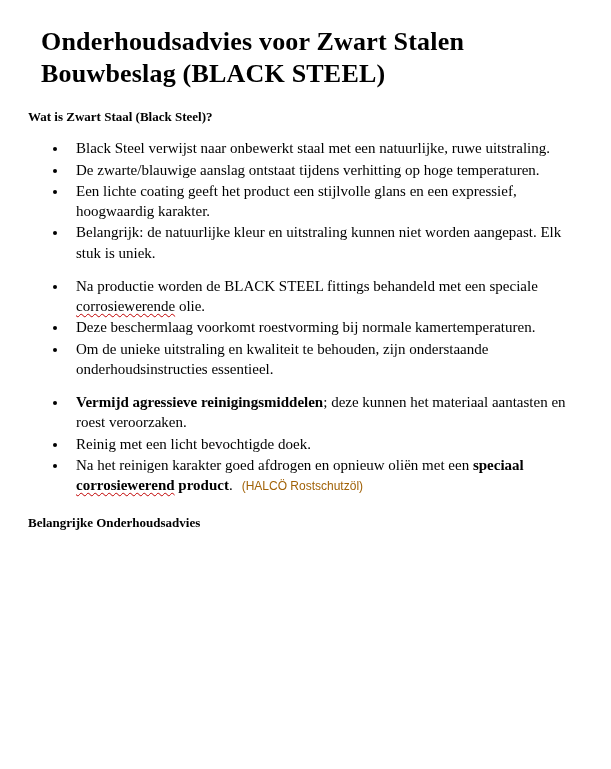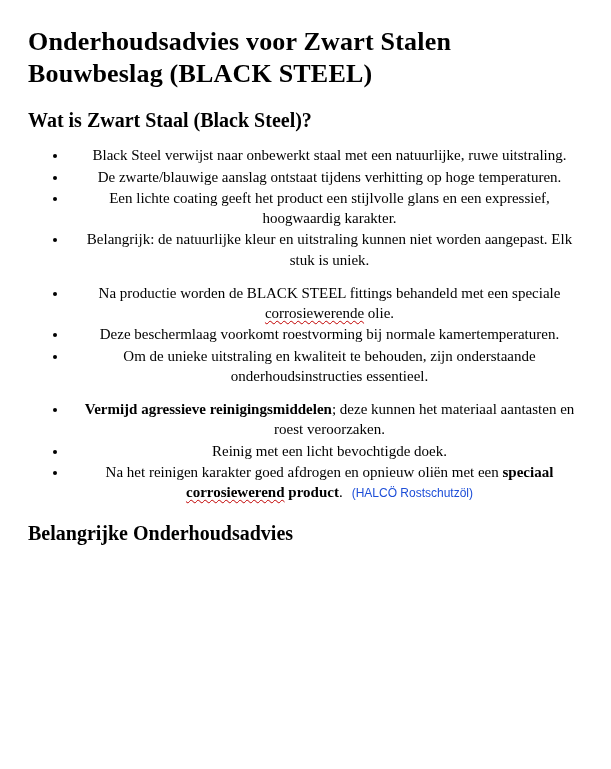--- a/index.html
+++ b/index.html
@@ -20,7 +20,7 @@
     font-size: 26px;
     font-weight: bold;
     line-height: 1.22;
-    margin: 18px 0 0 0;
+    margin: 18px 0 0 13px;
     letter-spacing: 0.2px;
   }
   .h2 {

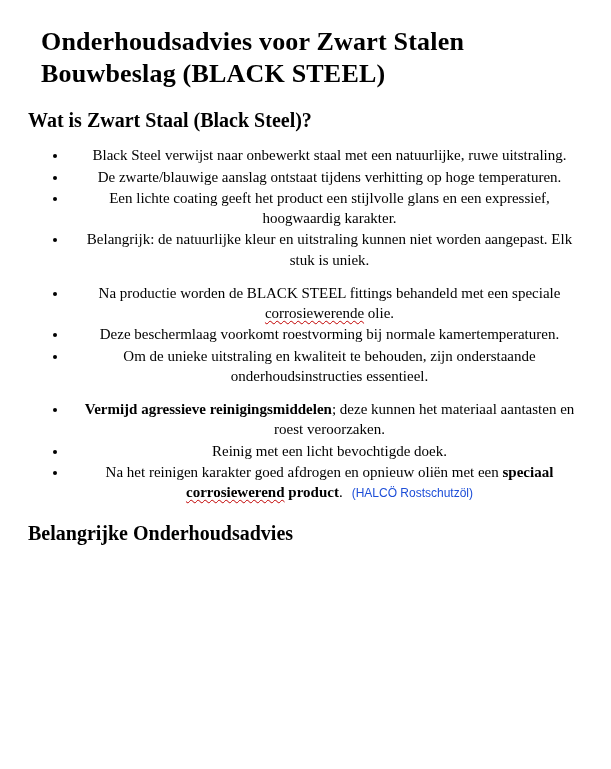--- a/index.html
+++ b/index.html
@@ -24,7 +24,7 @@
     letter-spacing: 0.2px;
   }
   .h2 {
-    font-size: 20px;
+    font-size: 13px;
     font-weight: bold;
     margin: 20px 0 0 0;
   }

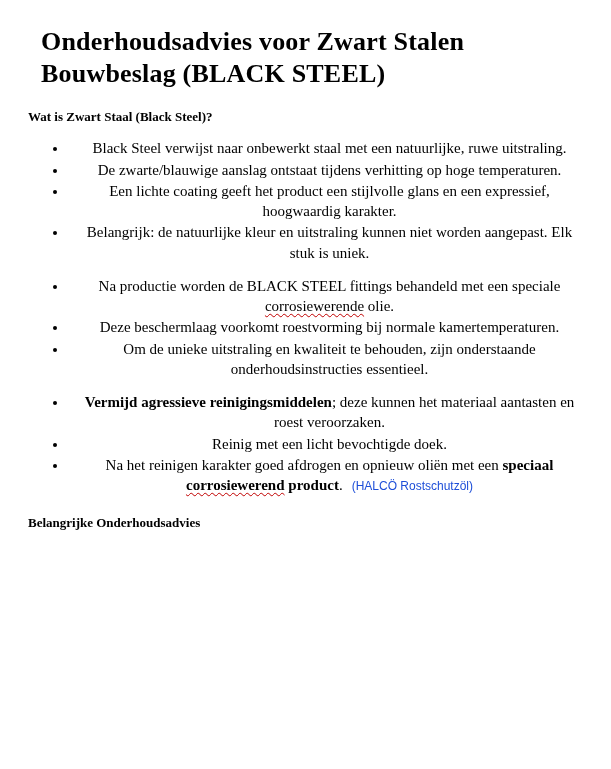--- a/index.html
+++ b/index.html
@@ -37,7 +37,6 @@
     margin: 13px 0 0 0;
     padding: 0 0 0 40px;
     list-style: disc outside;
-    text-align: center;
   }
   ul.bullets li {
     font-size: 15px;

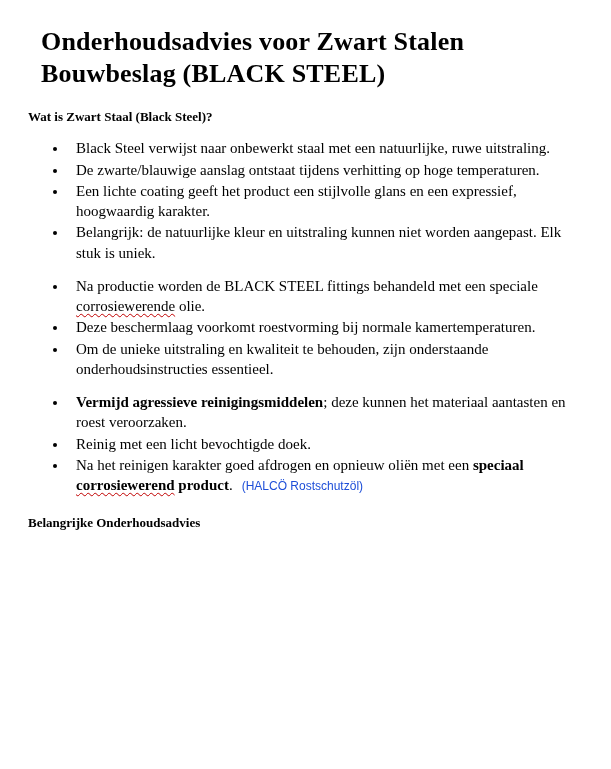--- a/index.html
+++ b/index.html
@@ -55,7 +55,7 @@
   .run.note {
     font-family: "Liberation Sans", sans-serif;
     font-size: 12px;
-    color: #1d4ed8;
+    color: #a16207;
     margin-left: 9px;
   }
 </style>

